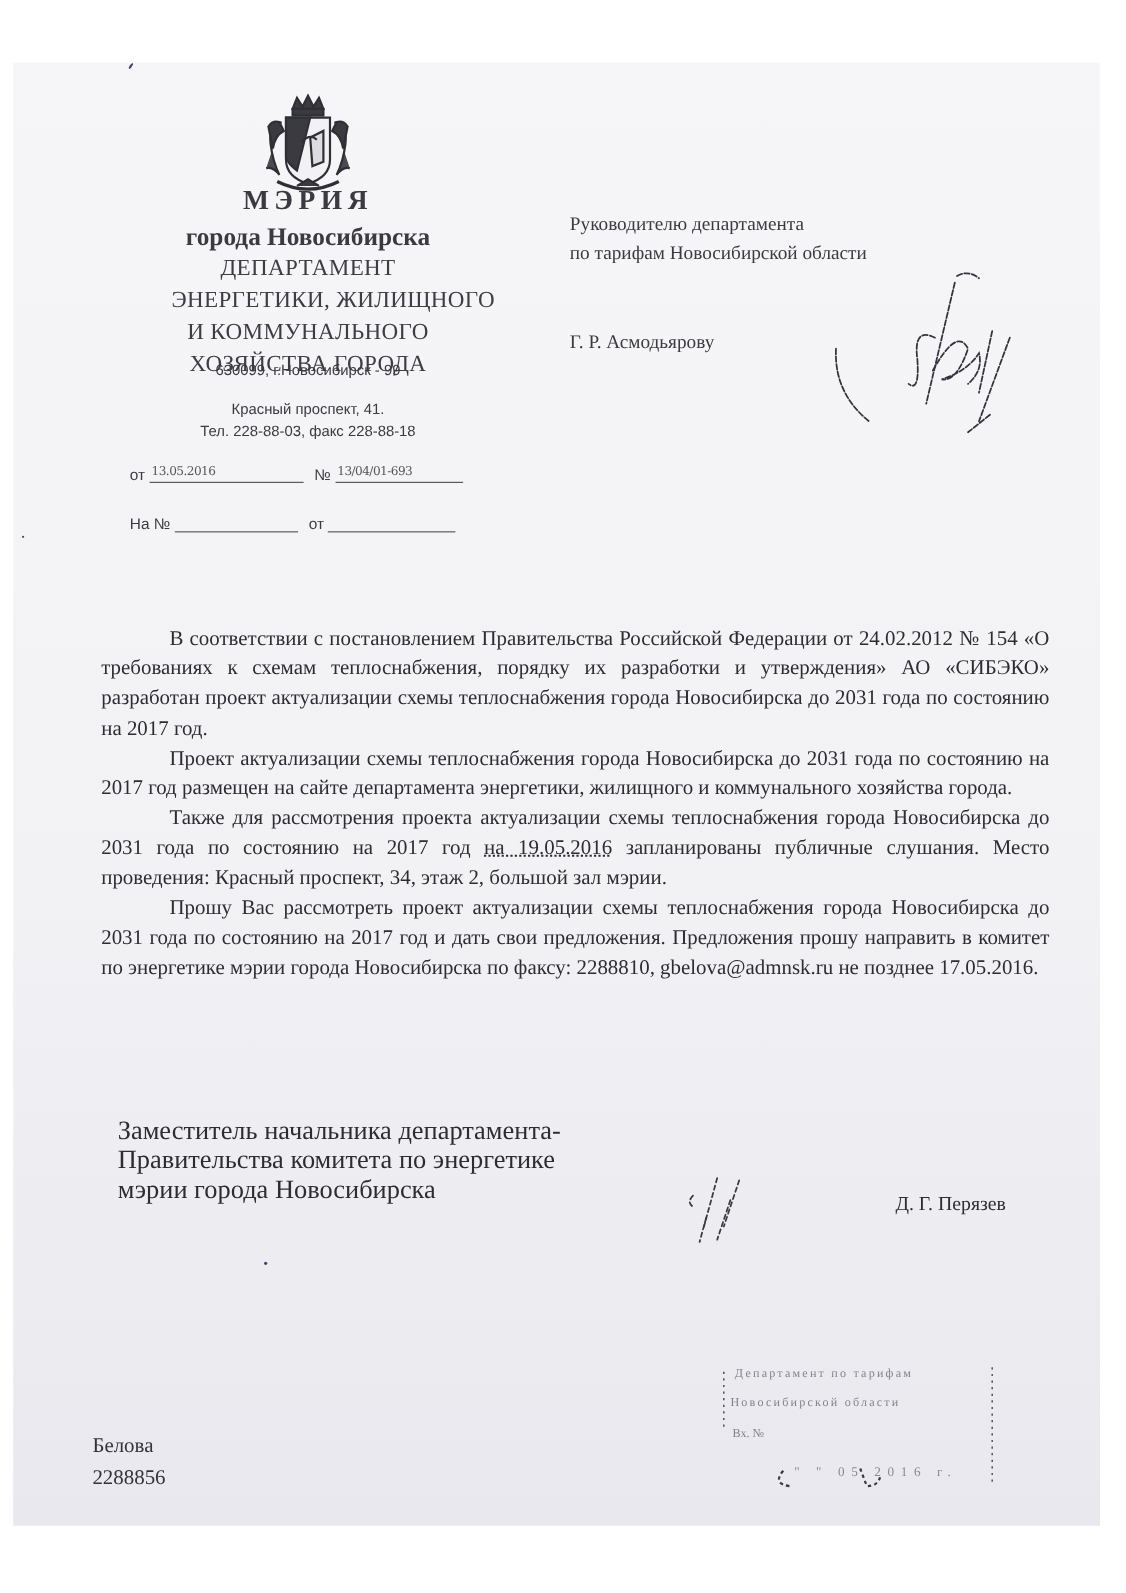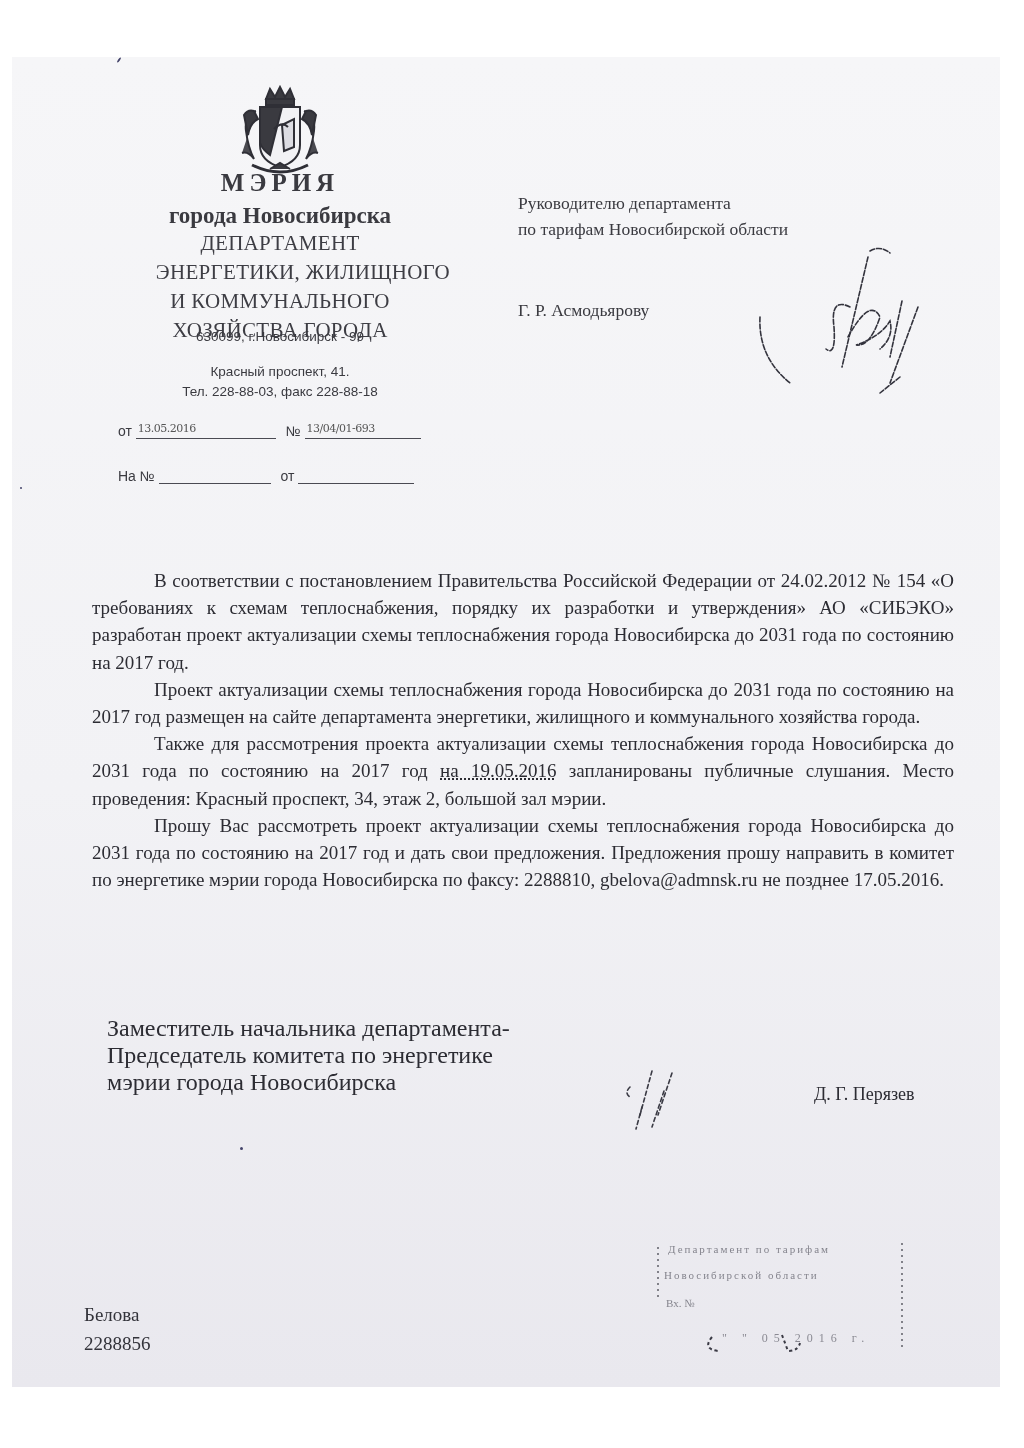--- a/index.html
+++ b/index.html
@@ -125,7 +125,7 @@
 
   <div class="sign-title serif">
     <div>Заместитель начальника департамента-</div>
-    <div>Председатель комитета по энергетике</div>
+    <div>Правительства комитета по энергетике</div>
     <div>мэрии города Новосибирска</div>
   </div>
   <svg class="sig2" viewBox="0 0 80 70">

